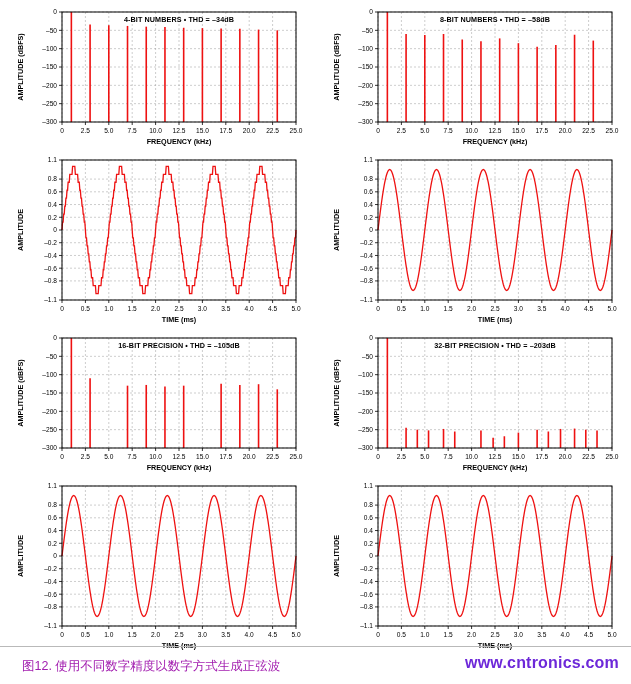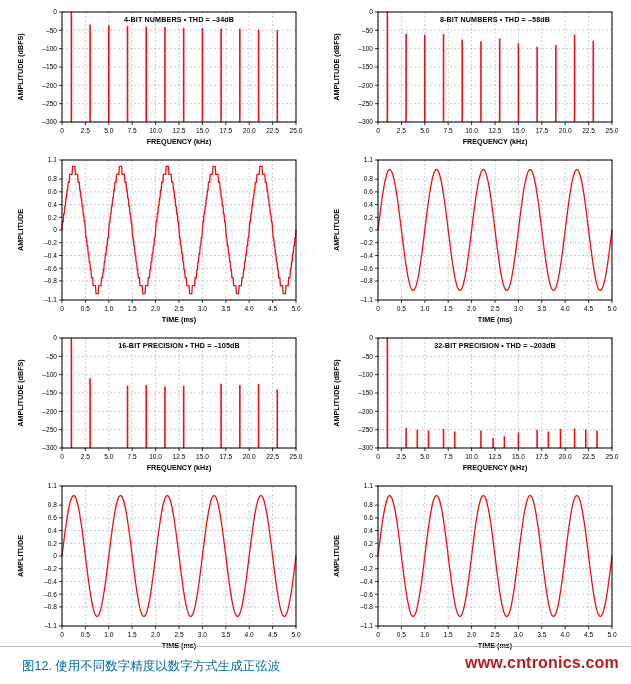--- a/index.html
+++ b/index.html
@@ -23,7 +23,7 @@
     position:absolute;left:22px;top:658px;
     font-size:12.5px;
     font-family:"Liberation Sans", sans-serif;
-    color:#0369a1;
+    color:#a21caf;
   }
   .wm{
     position:absolute;right:12px;top:654px;

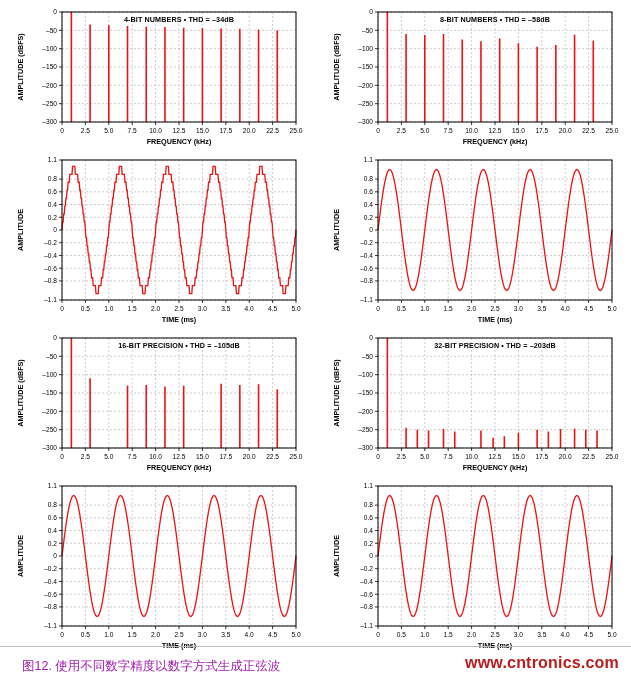--- a/index.html
+++ b/index.html
@@ -28,7 +28,7 @@
   .wm{
     position:absolute;right:12px;top:654px;
     font-size:16px;font-weight:bold;
-    color:#b91c1c;
+    color:#6d28d9;
     font-family:"Liberation Sans", sans-serif;
     letter-spacing:0.2px;
   }

